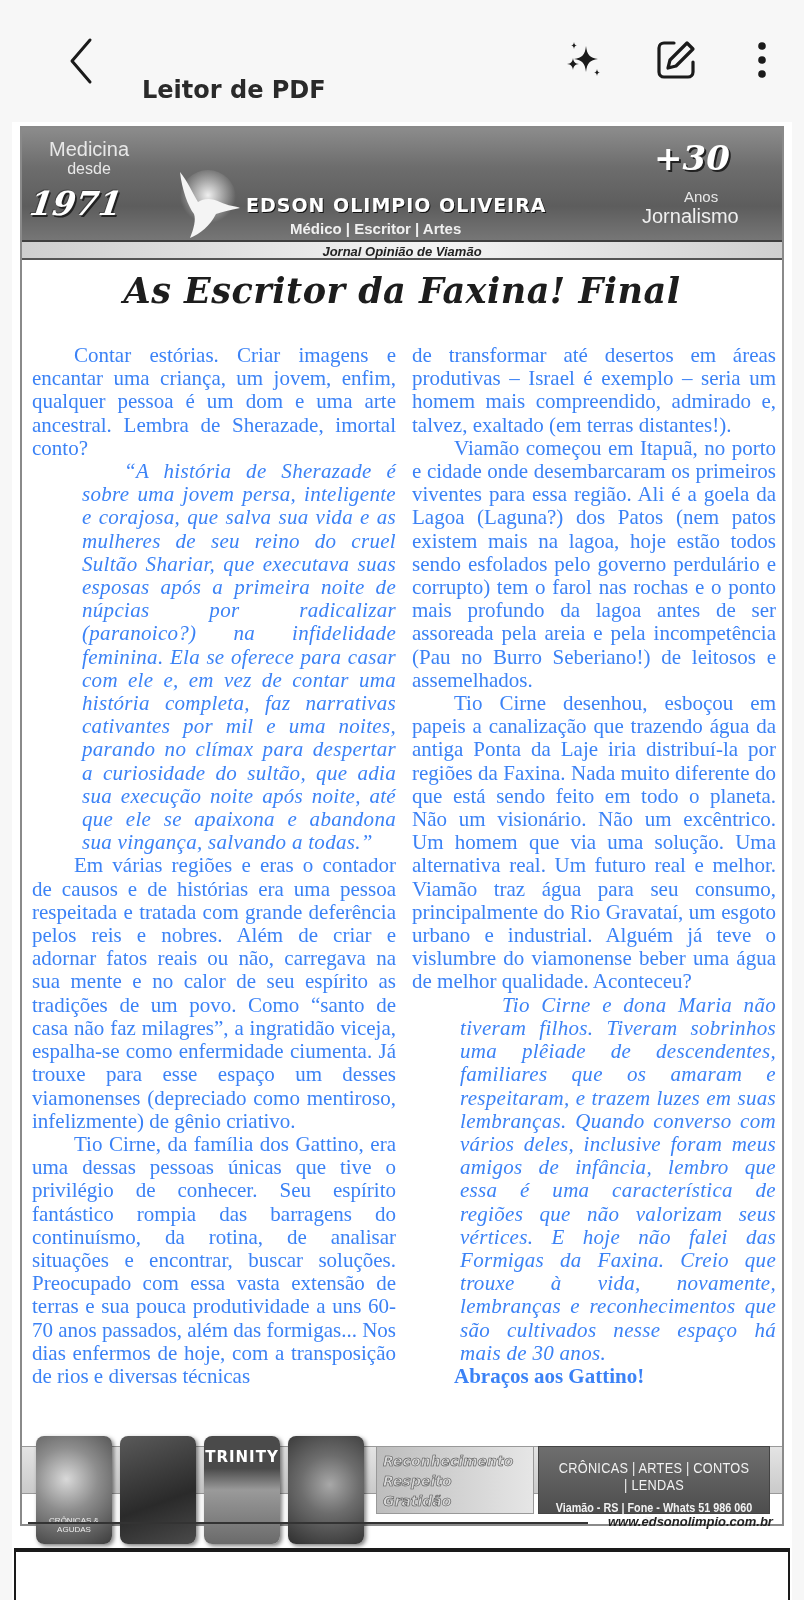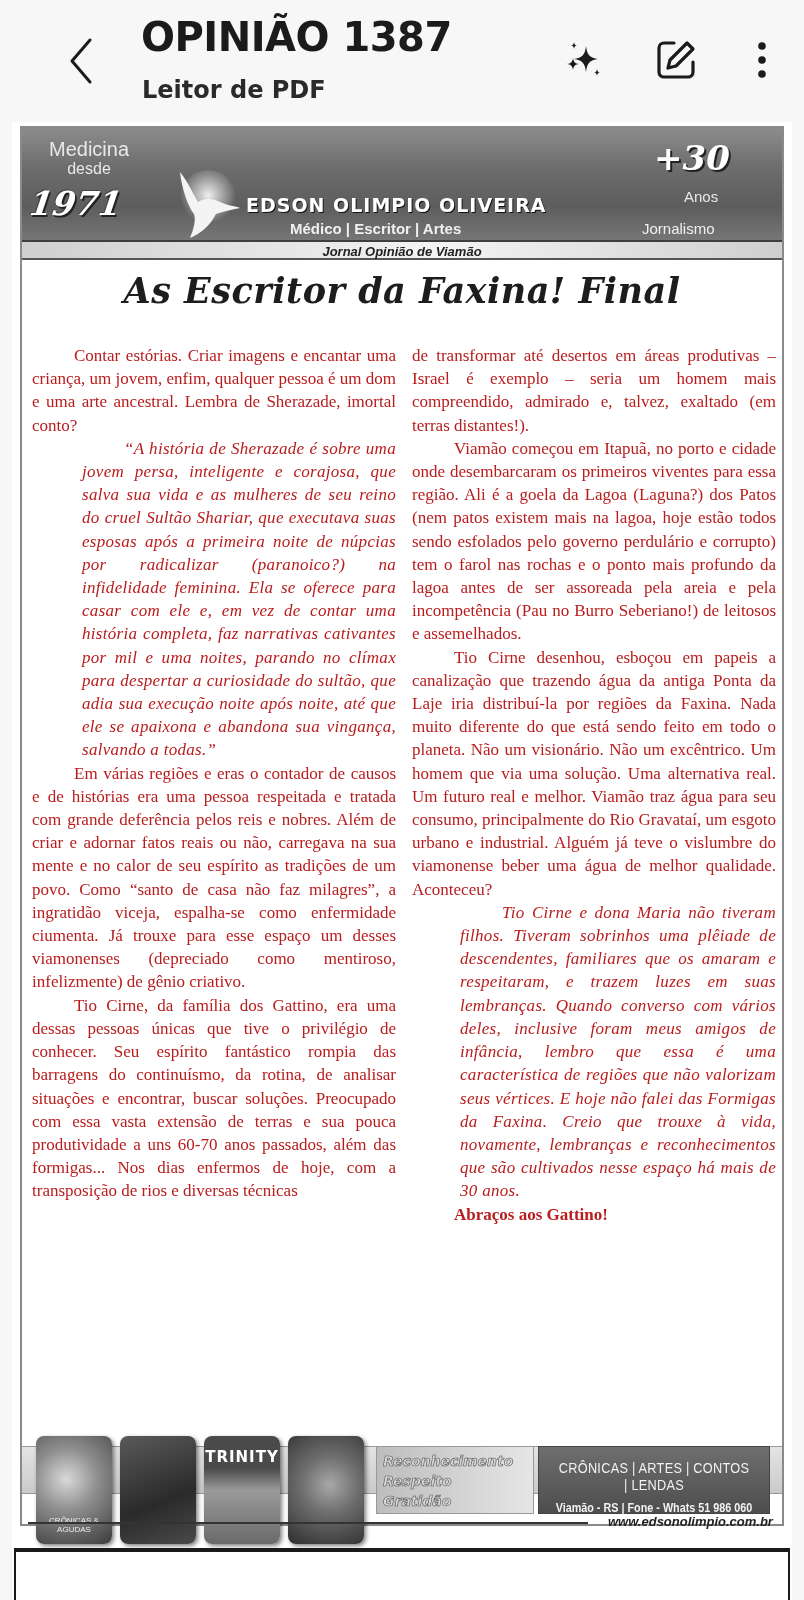--- a/index.html
+++ b/index.html
@@ -80,7 +80,6 @@
         <polyline points="28,4 10,25 28,46" fill="none" stroke="#1b1b1b" stroke-width="3" stroke-linecap="round" stroke-linejoin="round"></polyline>
       </svg>
   </div>
-  <div class="title">OPINIÃO 1387</div>
   <div class="subtitle">Leitor de PDF</div>
 
   <div class="icon-btn ai-btn">

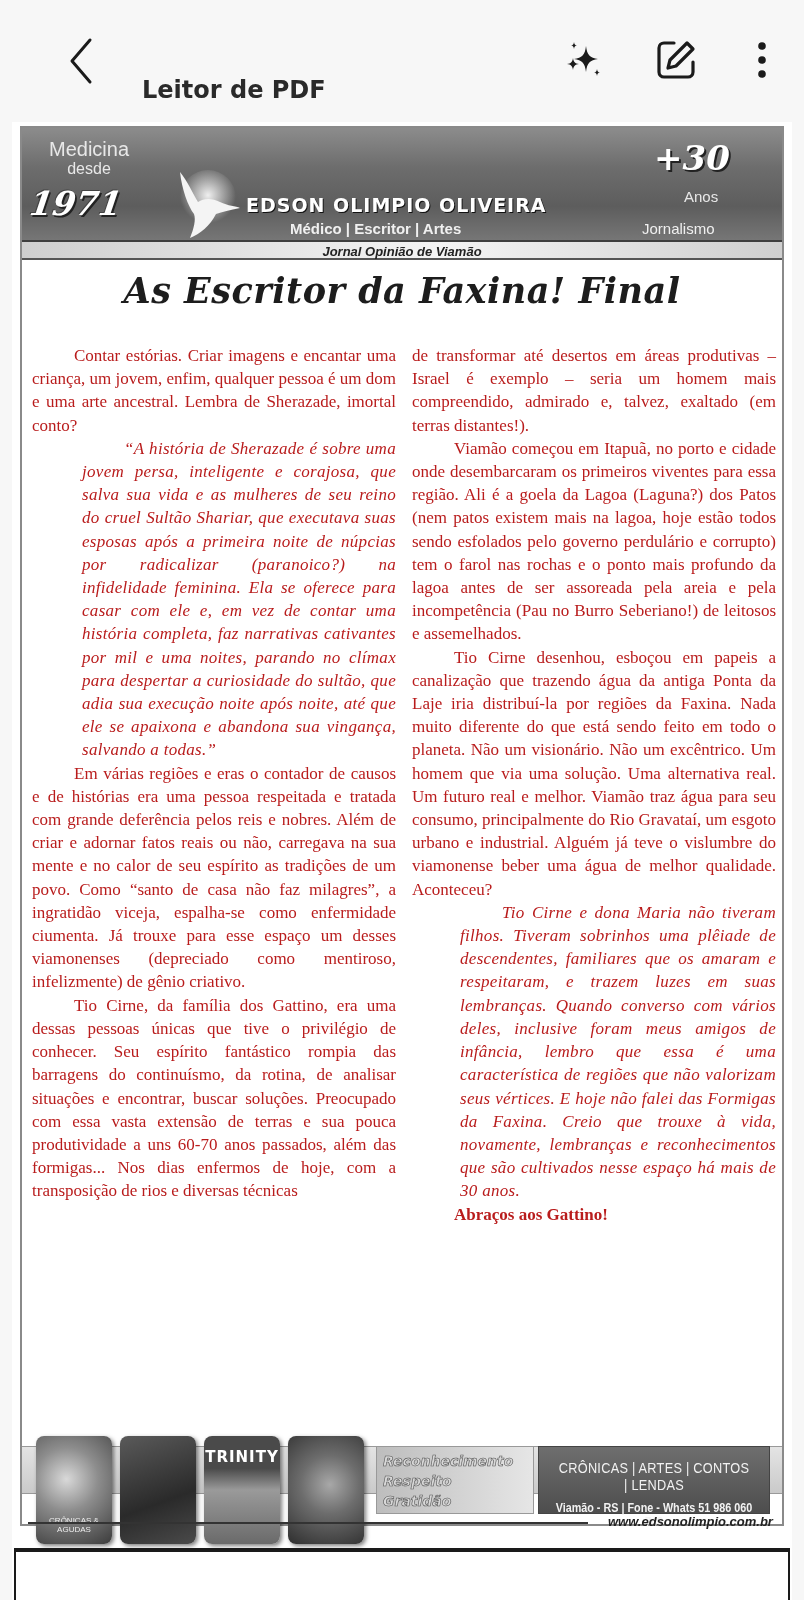--- a/index.html
+++ b/index.html
@@ -33,7 +33,7 @@
   .mh-roles { position: absolute; left: 268px; top: 92px; font-size: 15px; color: #f0f0f0; font-weight: bold; white-space: nowrap; }
   .mh-plus30 { position: absolute; left: 632px; top: 10px; font-family: "DejaVu Serif", serif; font-style: italic; font-weight: bold; font-size: 34px; color: #fff; text-shadow: 2px 2px 0 #222; }
   .mh-anos { position: absolute; left: 662px; top: 60px; font-size: 15px; color: #e8e8e8; }
-  .mh-jornal { position: absolute; left: 620px; top: 92px; font-size: 15px; color: #f0f0f0; }
+  .mh-jornal { position: absolute; left: 620px; top: 77px; font-size: 20px; color: #f0f0f0; }
   .subbar { position: absolute; left: 0; top: 114px; width: 760px; height: 18px; background: linear-gradient(90deg, #cfcfcf 0%, #f4f4f4 55%, #cfcfcf 100%); border-bottom: 2px solid #555; text-align: center; }
   .subbar span { font-style: italic; font-weight: bold; font-size: 13px; color: #222; line-height: 17px; }
 

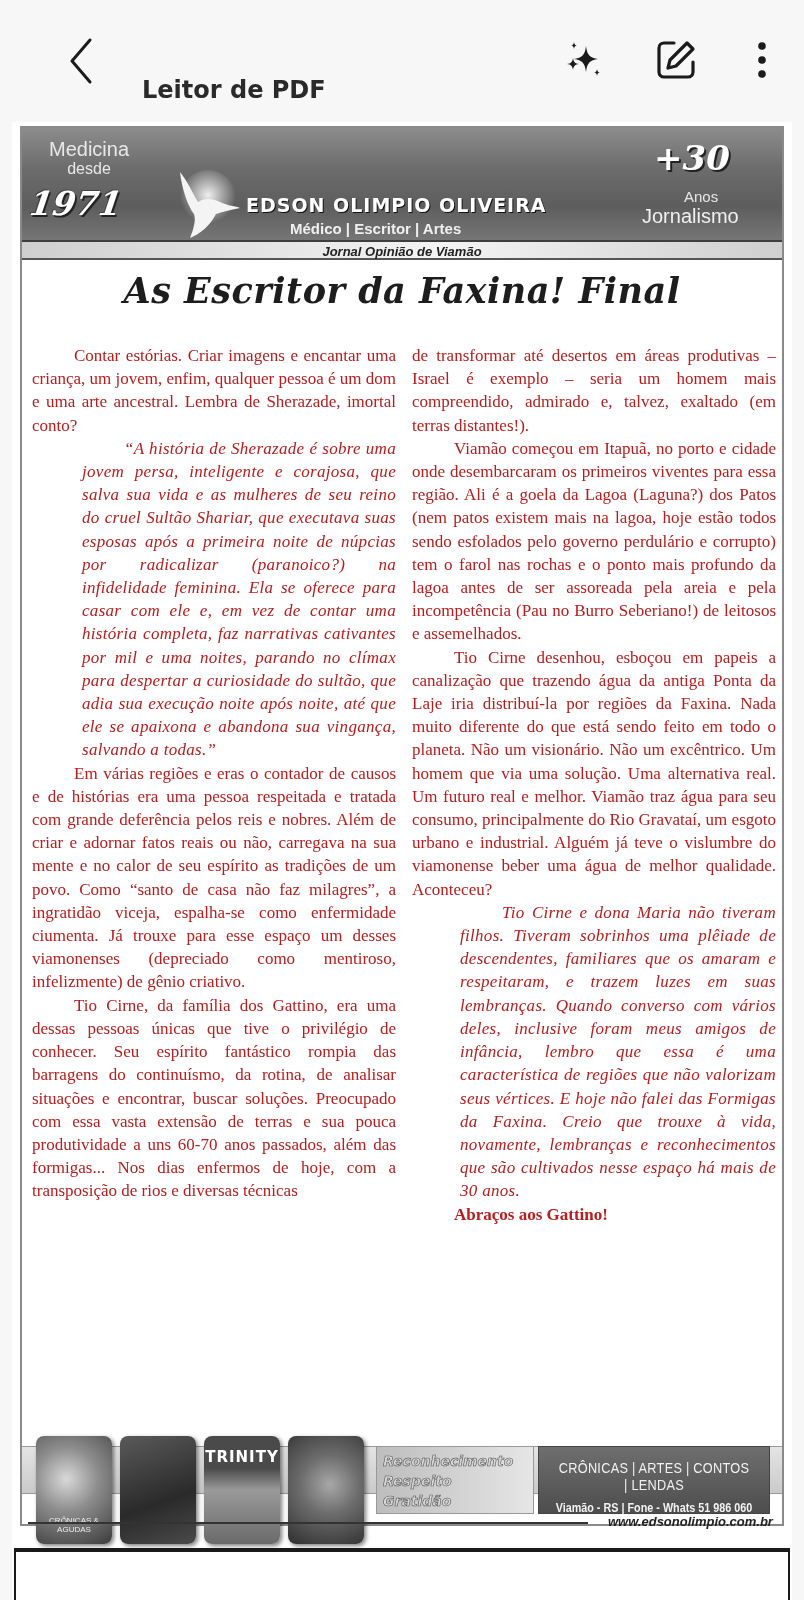--- a/index.html
+++ b/index.html
@@ -41,7 +41,7 @@
   .article-title { position: absolute; left: 0; top: 142px; width: 760px; text-align: center; font-family: "DejaVu Serif", serif; font-style: italic; font-weight: bold; font-size: 35px; color: #1d1d1d; letter-spacing: 0.5px; }
 
   
-  .col { position: absolute; top: 216px; width: 364px; font-family: "Liberation Serif", serif; font-size: 17px; line-height: 23.2px; color: #b91c1c; text-align: justify; }
+  .col { position: absolute; top: 216px; width: 364px; font-family: "Liberation Serif", serif; font-size: 21px; line-height: 23.2px; color: #3b82f6; text-align: justify; }
   .col-left { left: 10px; }
   .col-right { left: 390px; }
   .col p { margin: 0; }

